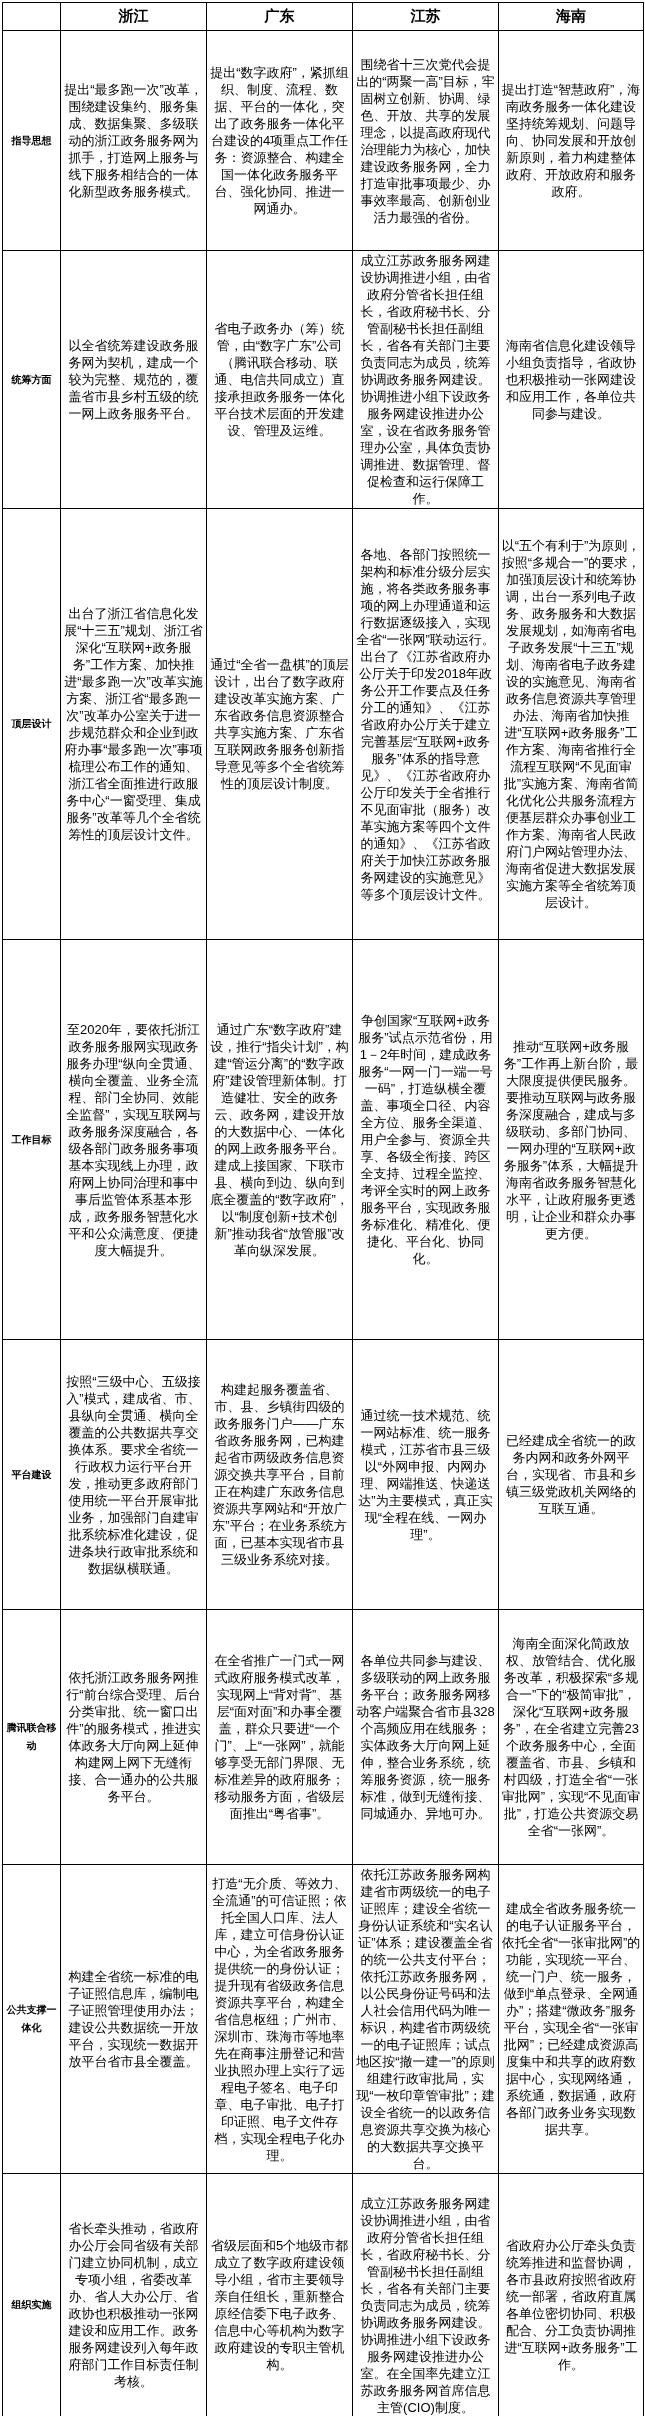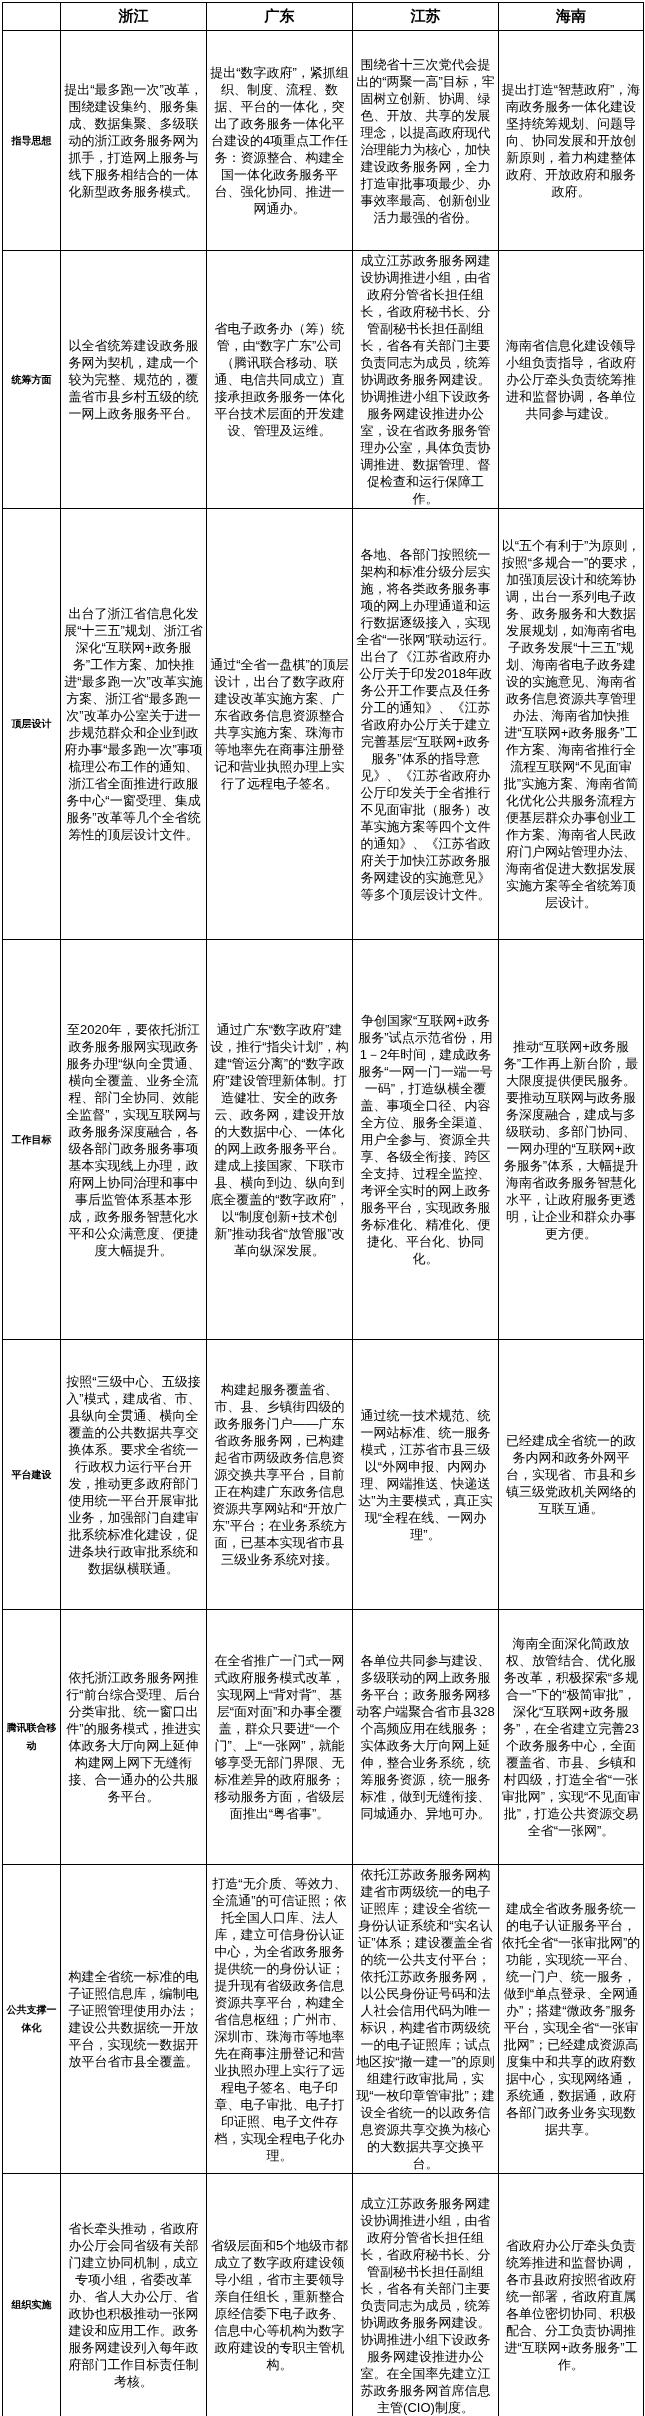--- a/index.html
+++ b/index.html
@@ -79,7 +79,7 @@
         <td>以全省统筹建设政务服务网为契机，建成一个较为完整、规范的，覆盖省市县乡村五级的统一网上政务服务平台。</td>
         <td>省电子政务办（筹）统管，由“数字广东”公司（腾讯联合移动、联通、电信共同成立）直接承担政务服务一体化平台技术层面的开发建设、管理及运维。</td>
         <td>成立江苏政务服务网建设协调推进小组，由省政府分管省长担任组长，省政府秘书长、分管副秘书长担任副组长，省各有关部门主要负责同志为成员，统筹协调政务服务网建设。协调推进小组下设政务服务网建设推进办公室，设在省政务服务管理办公室，具体负责协调推进、数据管理、督促检查和运行保障工作。</td>
-        <td>海南省信息化建设领导小组负责指导，省政府办公厅牵头负责统筹推进和监督协调，各单位共同参与建设。</td>
+        <td>海南省信息化建设领导小组负责指导，省政协也积极推动一张网建设和应用工作，各单位共同参与建设。</td>
       </tr>
       <tr style="height:431px">
         <th class="rowlabel">顶层设计</th>

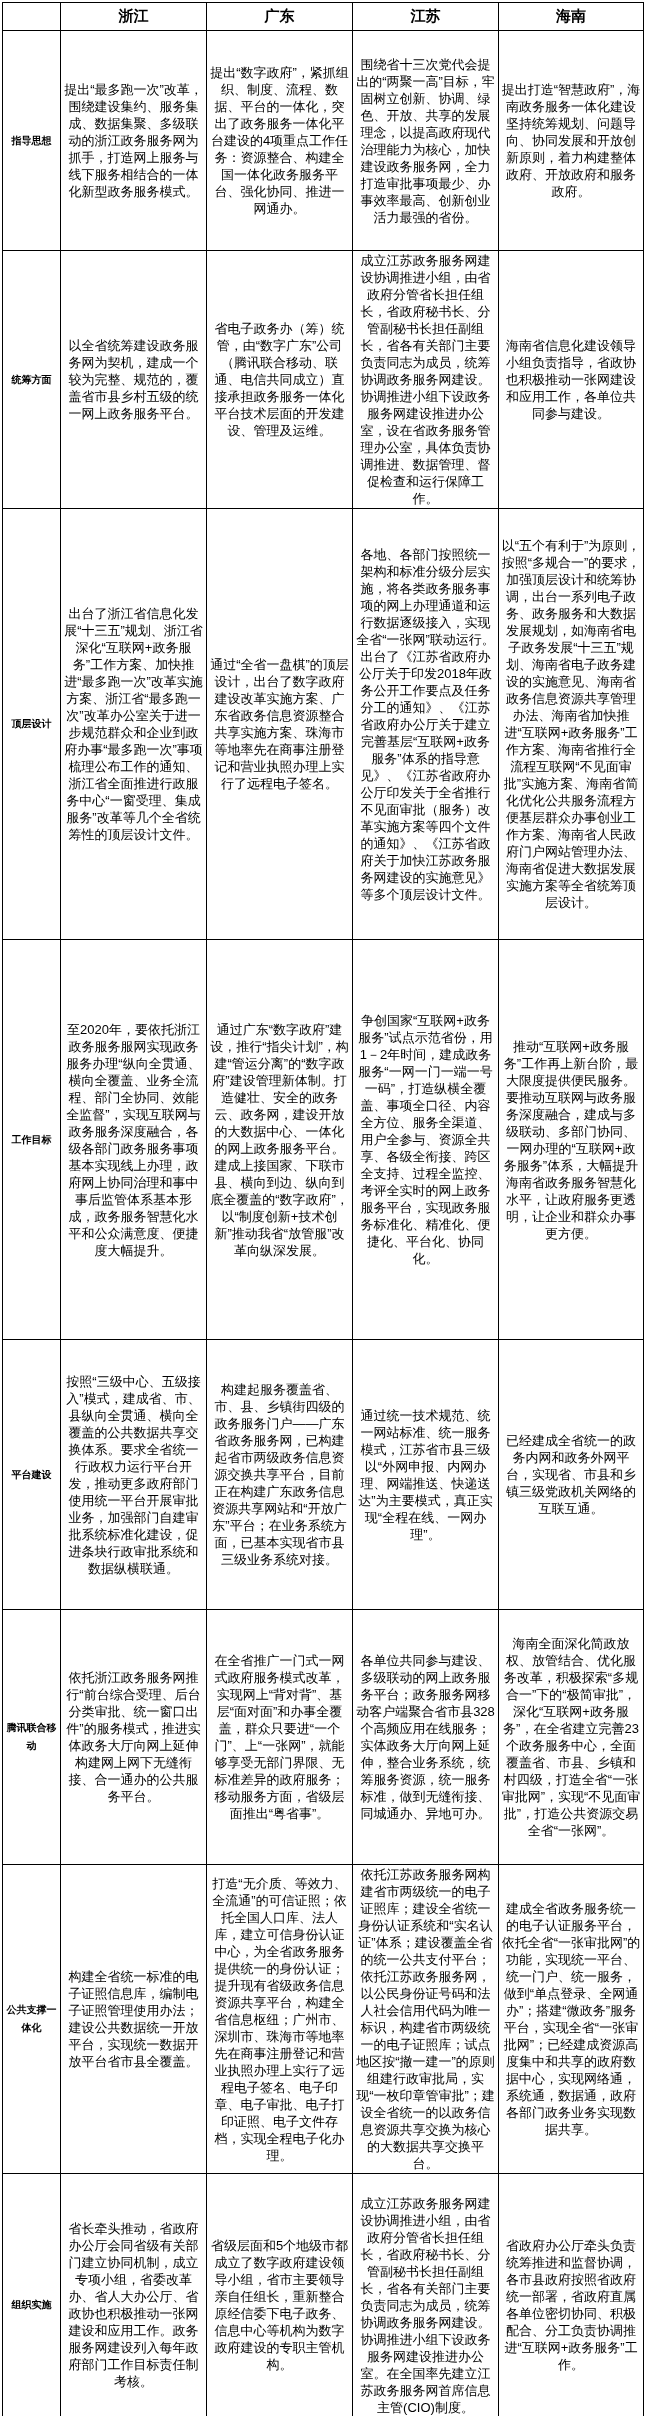--- a/index.html
+++ b/index.html
@@ -84,7 +84,7 @@
       <tr style="height:431px">
         <th class="rowlabel">顶层设计</th>
         <td>出台了浙江省信息化发展“十三五”规划、浙江省深化“互联网+政务服务”工作方案、加快推进“最多跑一次”改革实施方案、浙江省“最多跑一次”改革办公室关于进一步规范群众和企业到政府办事“最多跑一次”事项梳理公布工作的通知、浙江省全面推进行政服务中心“一窗受理、集成服务”改革等几个全省统筹性的顶层设计文件。</td>
-        <td>通过“全省一盘棋”的顶层设计，出台了数字政府建设改革实施方案、广东省政务信息资源整合共享实施方案、珠海市等地率先在商事注册登记和营业执照办理上实行了远程电子签名。</td>
+        <td>通过“全省一盘棋”的顶层设计，出台了数字政府建设改革实施方案、广东省政务信息资源整合共享实施方案、广东省互联网政务服务创新指导意见等多个全省统筹性的顶层设计制度。</td>
         <td>各地、各部门按照统一架构和标准分级分层实施，将各类政务服务事项的网上办理通道和运行数据逐级接入，实现全省“一张网”联动运行。出台了《江苏省政府办公厅关于印发2018年政务公开工作要点及任务分工的通知》、《江苏省政府办公厅关于建立完善基层“互联网+政务服务”体系的指导意见》、《江苏省政府办公厅印发关于全省推行不见面审批（服务）改革实施方案等四个文件的通知》、《江苏省政府关于加快江苏政务服务网建设的实施意见》等多个顶层设计文件。</td>
         <td>以“五个有利于”为原则，按照“多规合一”的要求，加强顶层设计和统筹协调，出台一系列电子政务、政务服务和大数据发展规划，如海南省电子政务发展“十三五”规划、海南省电子政务建设的实施意见、海南省政务信息资源共享管理办法、海南省加快推进“互联网+政务服务”工作方案、海南省推行全流程互联网“不见面审批”实施方案、海南省简化优化公共服务流程方便基层群众办事创业工作方案、海南省人民政府门户网站管理办法、海南省促进大数据发展实施方案等全省统筹顶层设计。</td>
       </tr>

